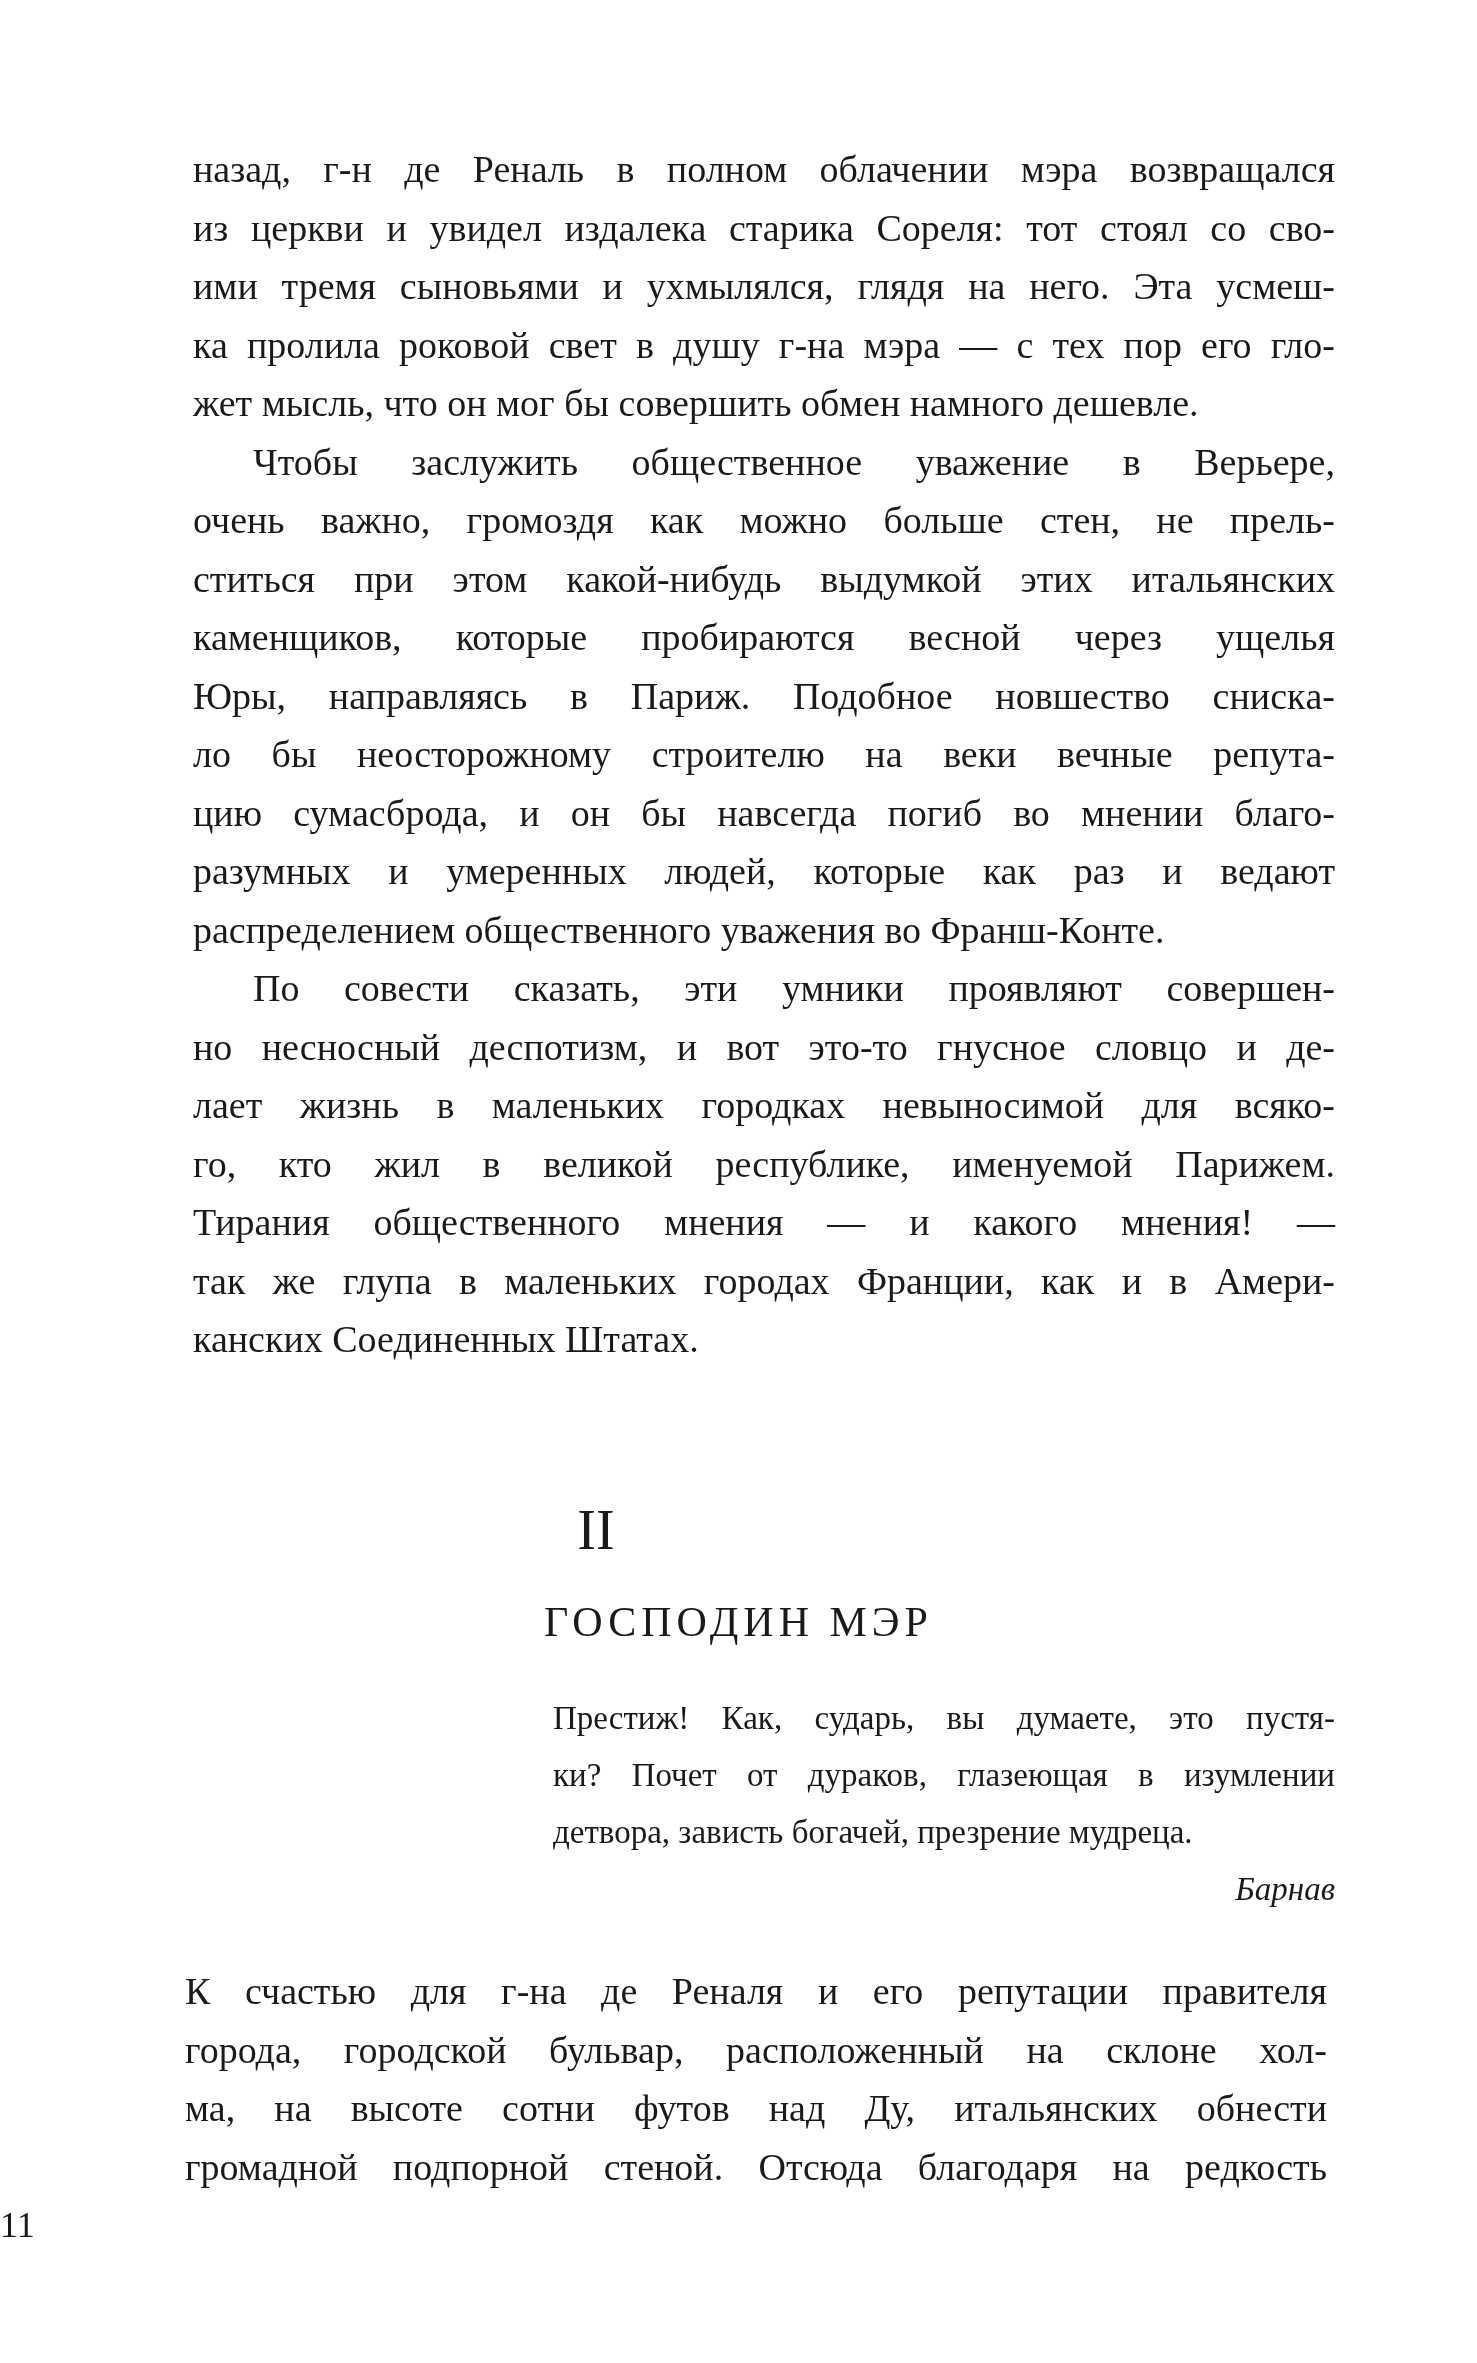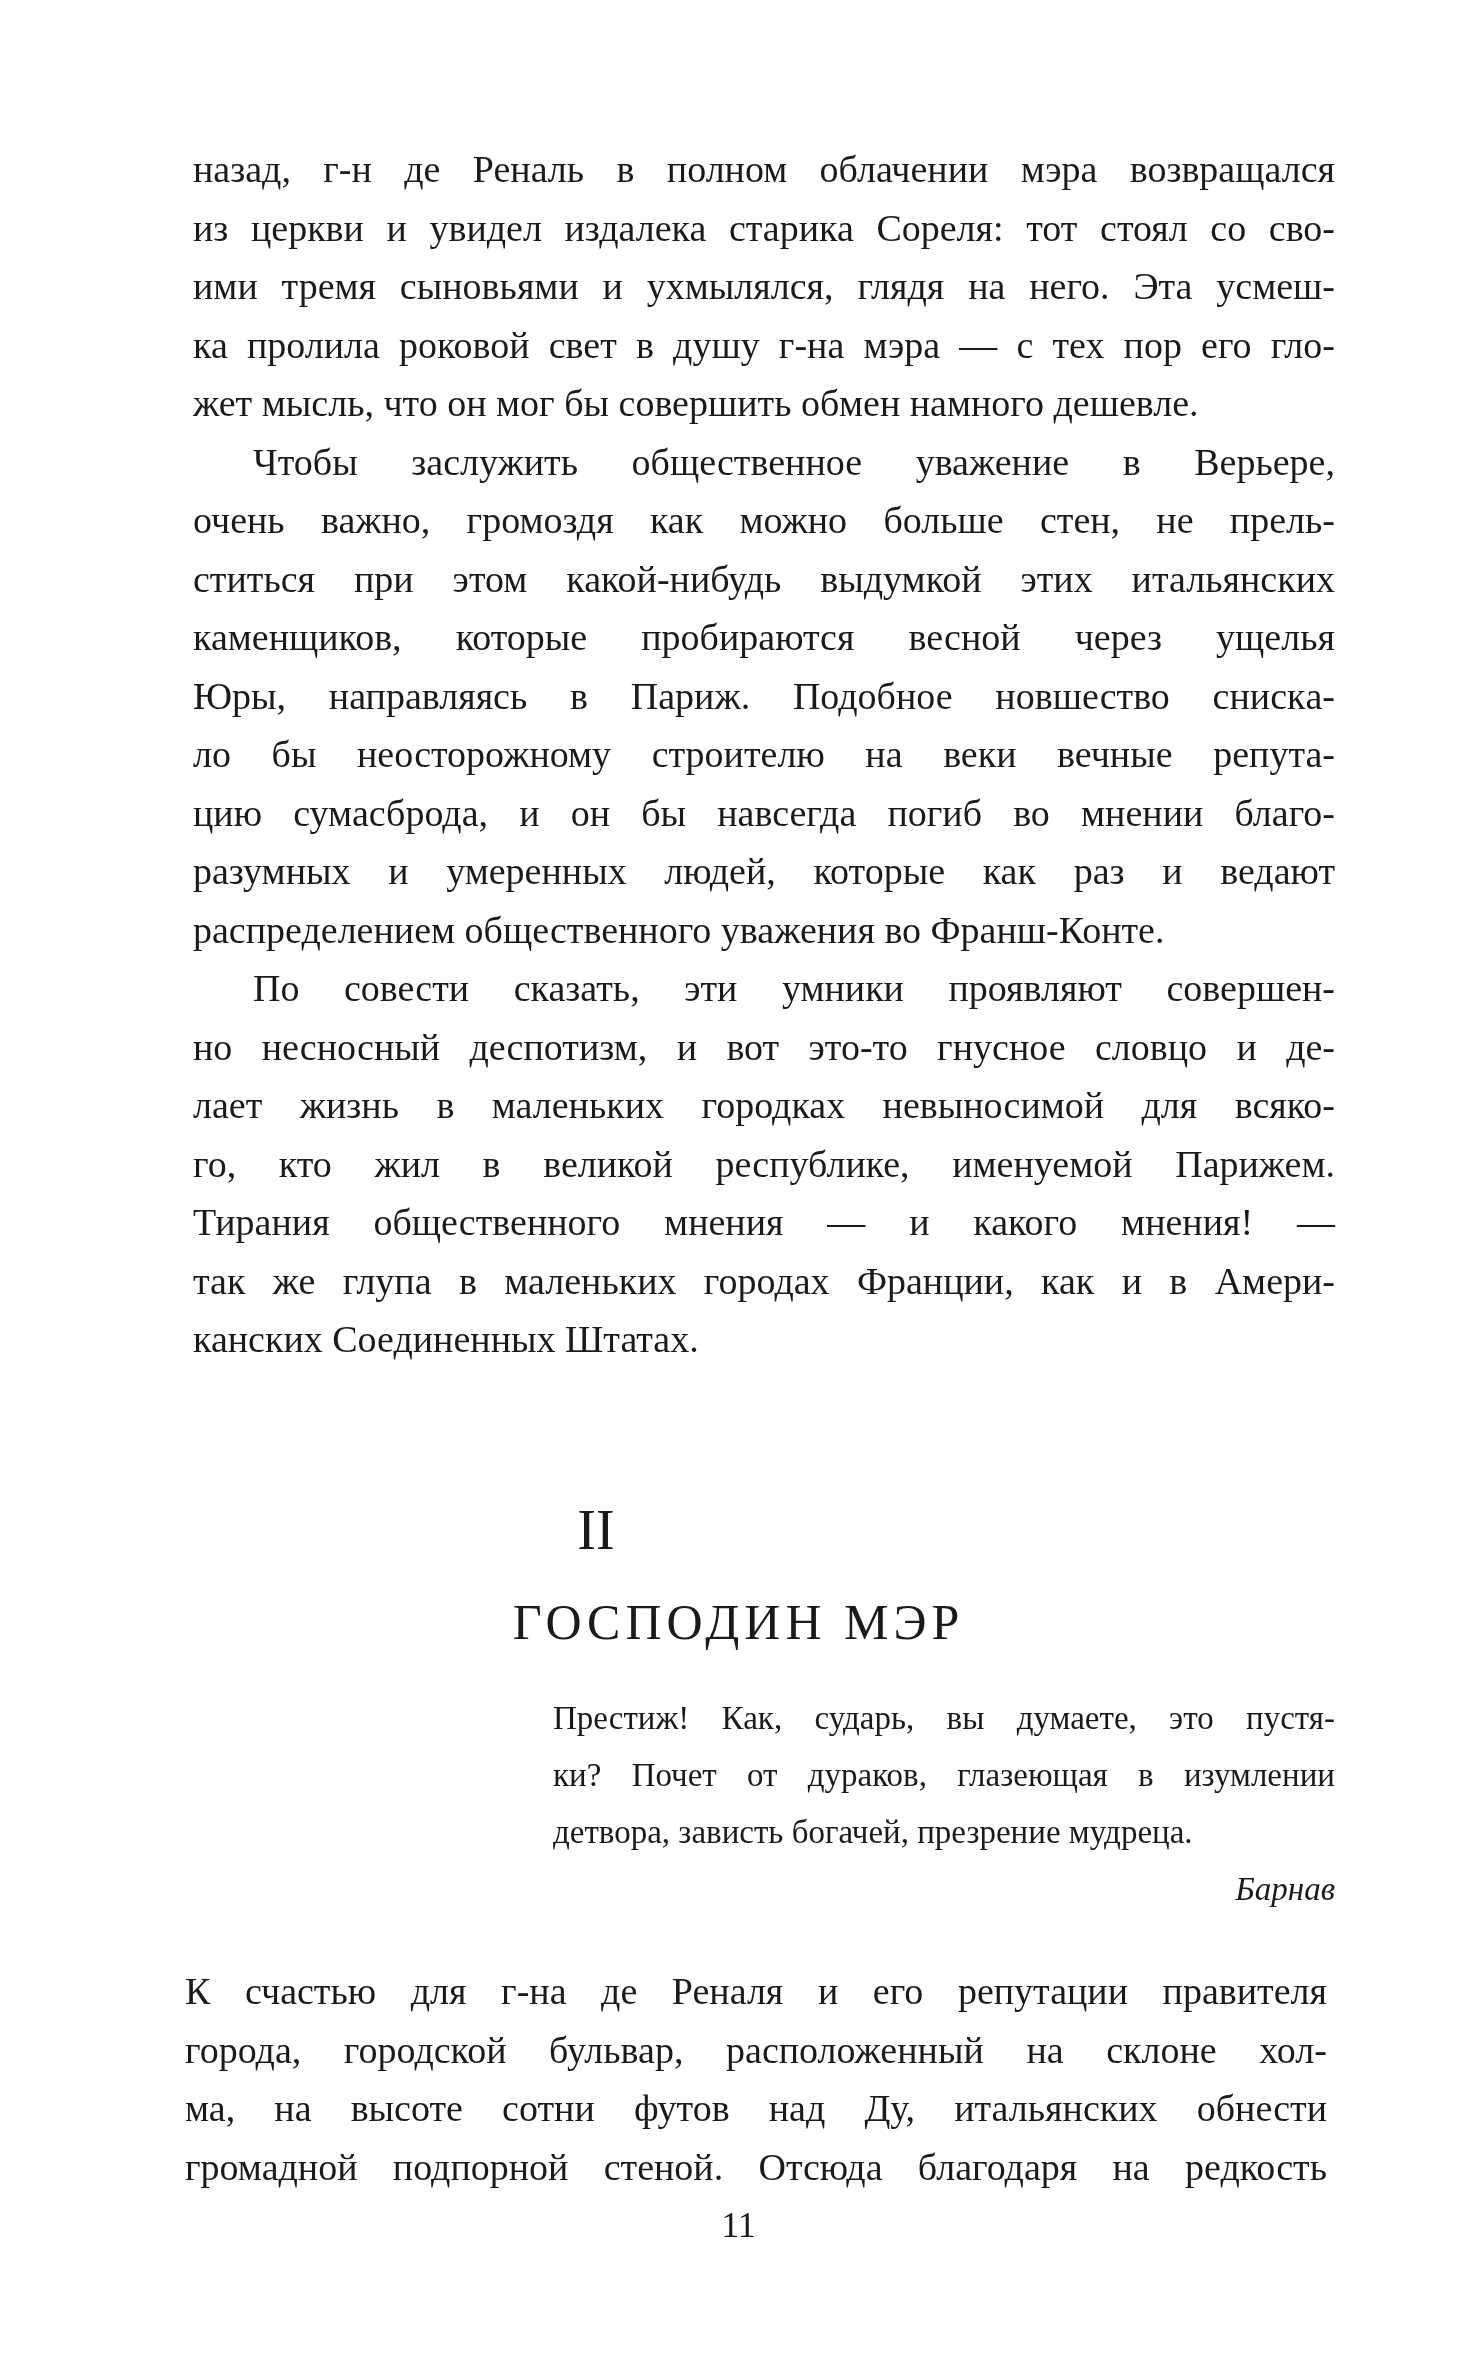--- a/index.html
+++ b/index.html
@@ -13,7 +13,7 @@
   .chapter-num { position: absolute; left: 0; width: 1192px; top: 1500px; text-align: center;
                  font-size: 56px; line-height: 60px; }
   .chapter-title { position: absolute; left: 0; width: 1477px; top: 1598px; text-align: center;
-                   font-size: 50px; letter-spacing: 5px; line-height: 48px; }
+                   font-size: 42px; letter-spacing: 5px; line-height: 48px; }
   .epigraph { position: absolute; left: 553px; top: 1690px; width: 782px; }
   .epigraph .line { font-size: 33px; line-height: 57px; height: 57px; }
   .epigraph .author { text-align: right; font-style: italic; font-size: 33px; line-height: 57px; }

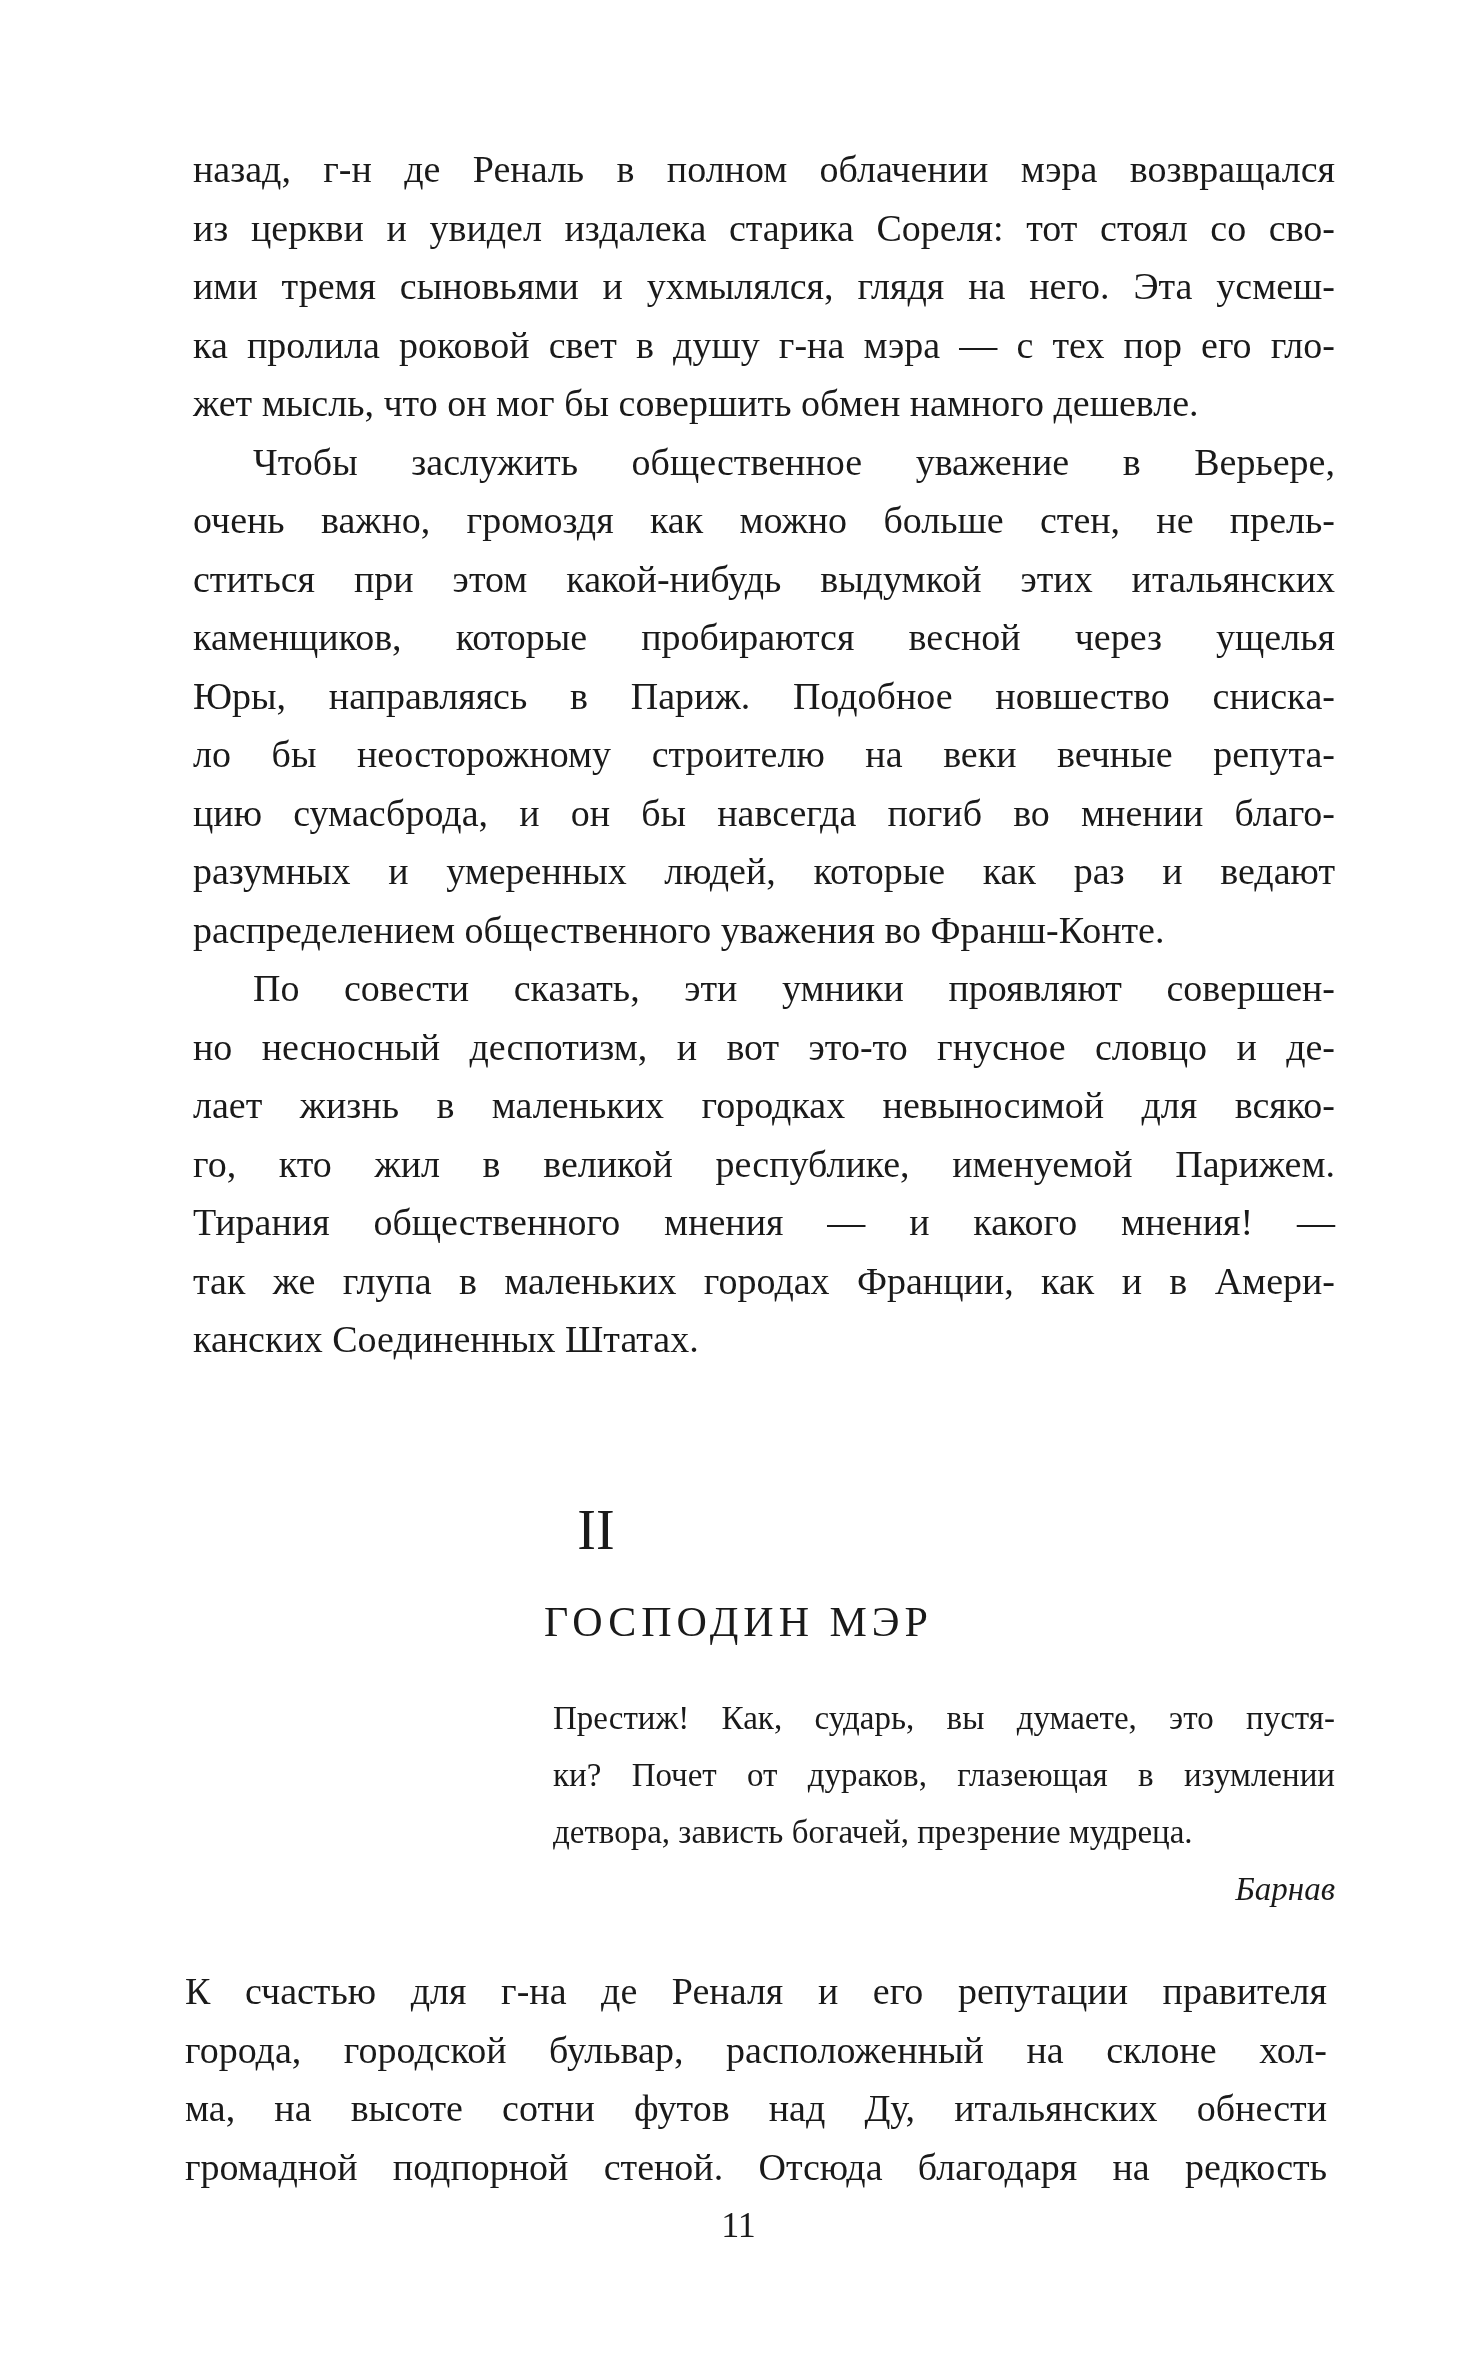--- a/index.html
+++ b/index.html
@@ -18,7 +18,7 @@
   .epigraph .line { font-size: 33px; line-height: 57px; height: 57px; }
   .epigraph .author { text-align: right; font-style: italic; font-size: 33px; line-height: 57px; }
   .page2 { position: absolute; left: 185px; top: 1962px; width: 1142px; }
-  .page-number { position: absolute; left: 0; width: 1477px; top: 2205px; text-align: center;
+  .page-number { position: absolute; left: 0; width: 1477px; top: 2205px; 
                  font-size: 36px; line-height: 40px; }
 </style>
 </head>

